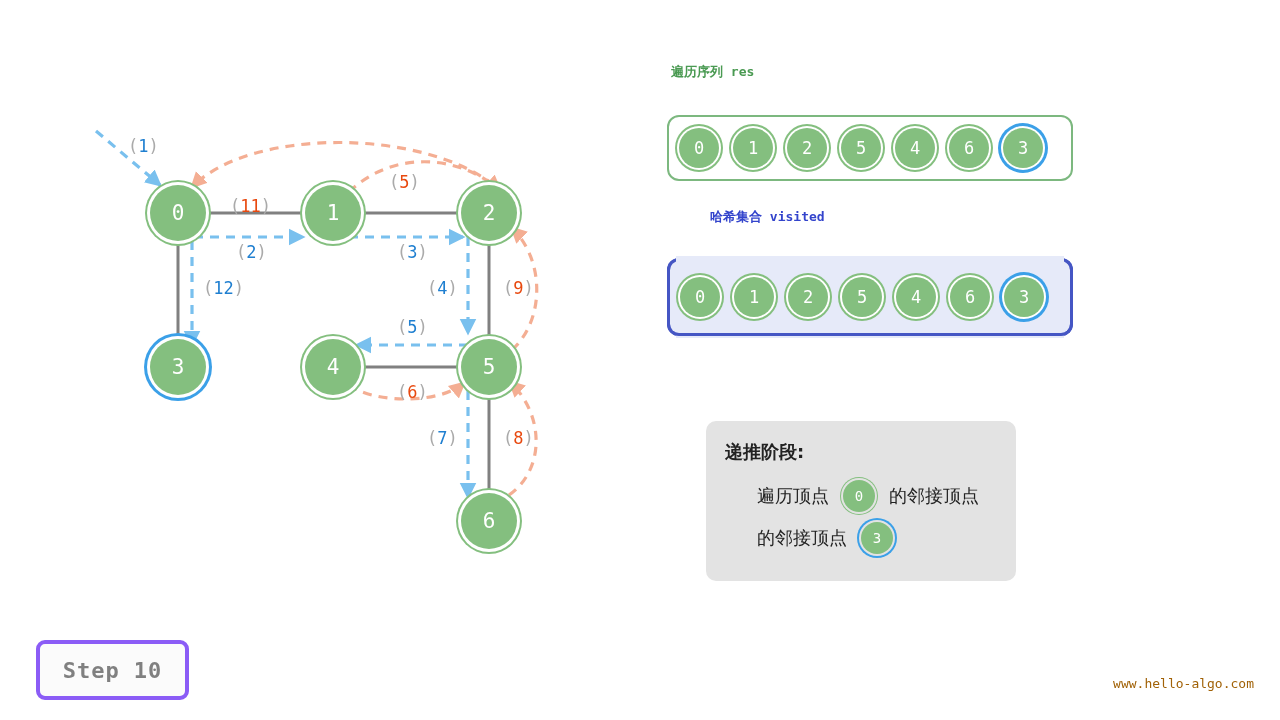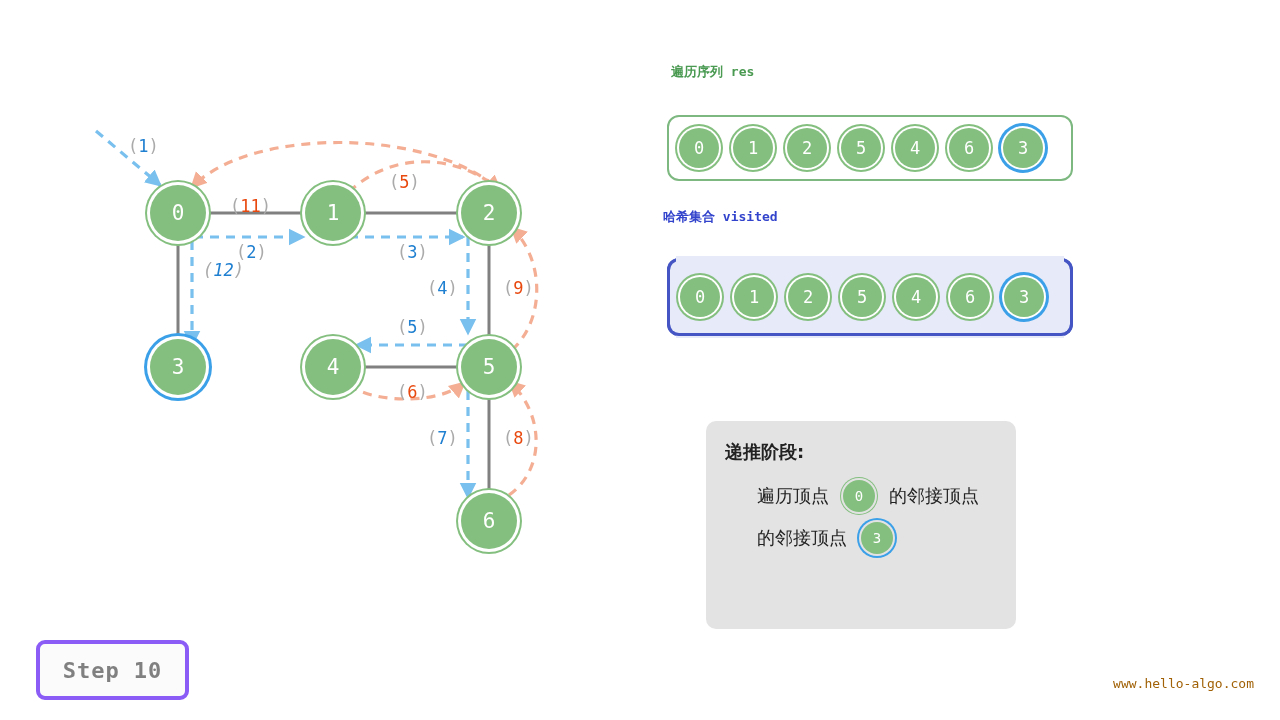--- a/index.html
+++ b/index.html
@@ -49,7 +49,7 @@
     white-space:nowrap;
   }
   #res-title{left:671px;top:63px;color:#4a9a52;}
-  #visited-title{left:663px;top:208px;color:#3344cc;}
+  #visited-title{left:710px;top:208px;color:#3344cc;}
 
   .seq-box{
     position:absolute;

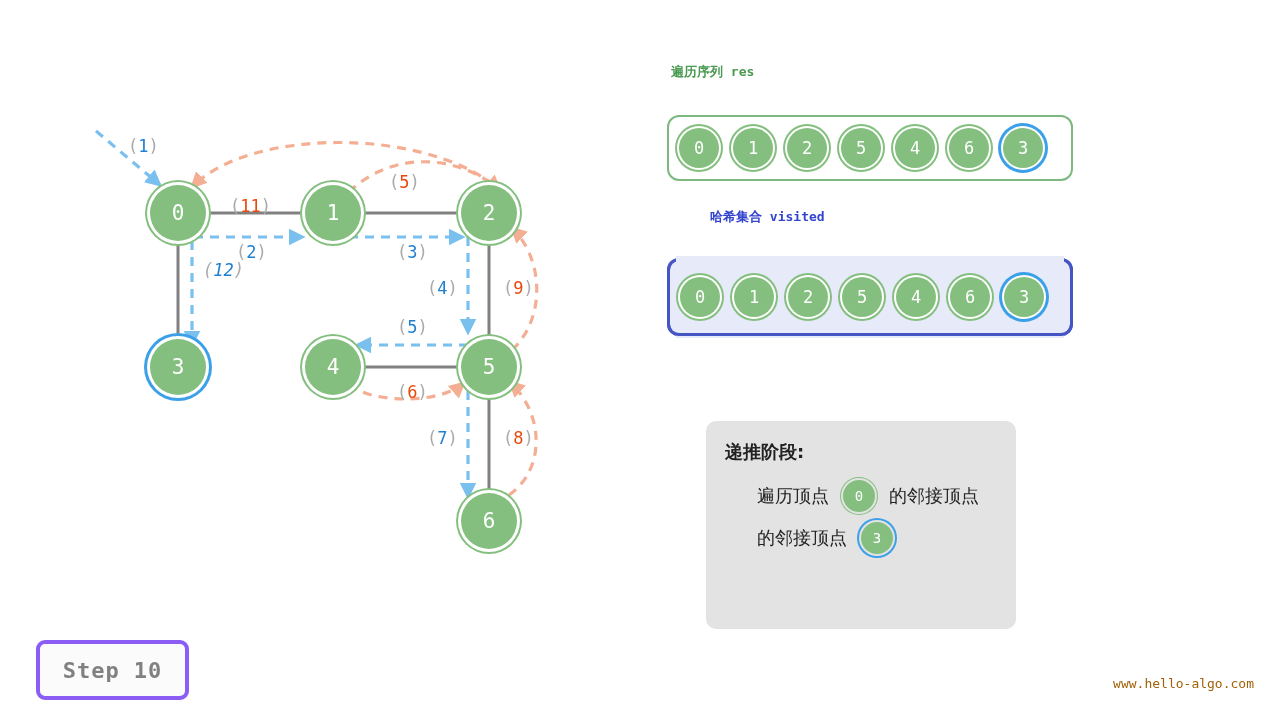--- a/index.html
+++ b/index.html
@@ -213,7 +213,7 @@
   <div class="elabel orange" style="left:389px;top:172px;"><span>(</span><b>5</b><span>)</span></div>
   <div class="elabel blue" style="left:236px;top:242px;"><span>(</span><b>2</b><span>)</span></div>
   <div class="elabel blue" style="left:397px;top:242px;"><span>(</span><b>3</b><span>)</span></div>
-  <div class="elabel blue" style="left:203px;top:260px;font-style:italic;"><span>(</span><b>12</b><span>)</span></div>
+  <div class="elabel blue" style="left:203px;top:278px;"><span>(</span><b>12</b><span>)</span></div>
   <div class="elabel blue" style="left:427px;top:278px;"><span>(</span><b>4</b><span>)</span></div>
   <div class="elabel orange" style="left:503px;top:278px;"><span>(</span><b>9</b><span>)</span></div>
   <div class="elabel blue" style="left:397px;top:317px;"><span>(</span><b>5</b><span>)</span></div>

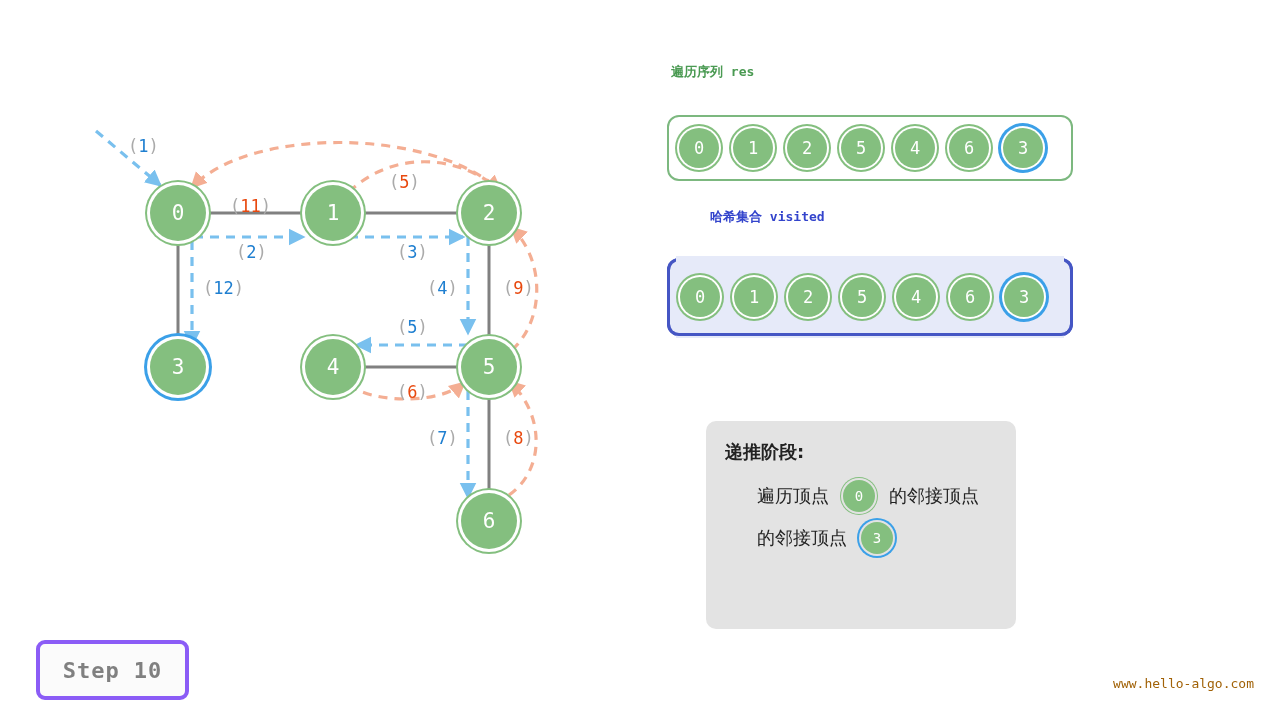--- a/index.html
+++ b/index.html
@@ -99,7 +99,7 @@
 
   
   #info-box{
-    position:absolute;left:706px;top:421px;width:310px;height:208px;
+    position:absolute;left:706px;top:421px;width:310px;height:160px;
     background:#e3e3e3;border-radius:10px;
     box-sizing:border-box;padding:19px 12px 0 19px;
   }

